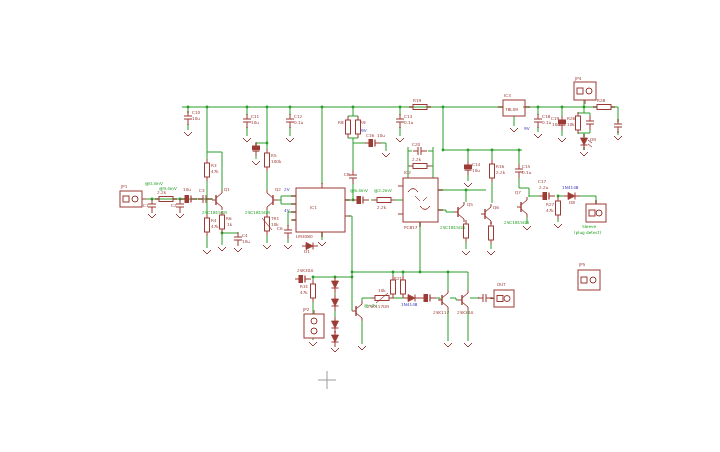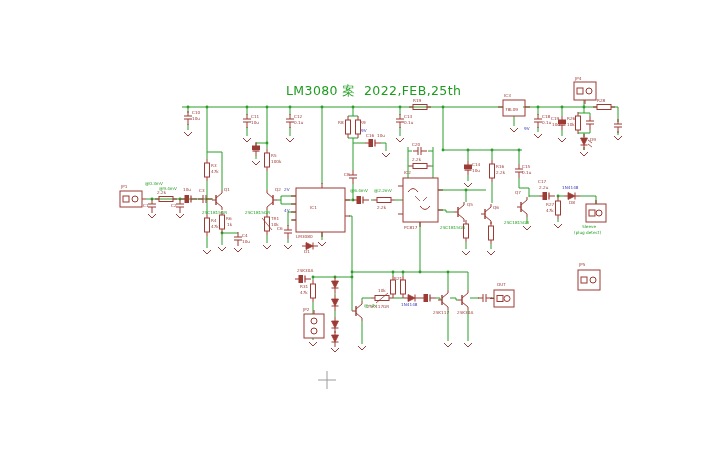--- a/index.html
+++ b/index.html
@@ -612,7 +612,6 @@
       <line x1="318" y1="380" x2="336" y2="380" stroke="#9c9c9c" stroke-width="1"></line>
       <line x1="327" y1="371" x2="327" y2="389" stroke="#9c9c9c" stroke-width="1"></line>
     </svg>
-  <div id="title">LM3080 案  2022,FEB,25th</div>
 </div>
 
 </body></html>

